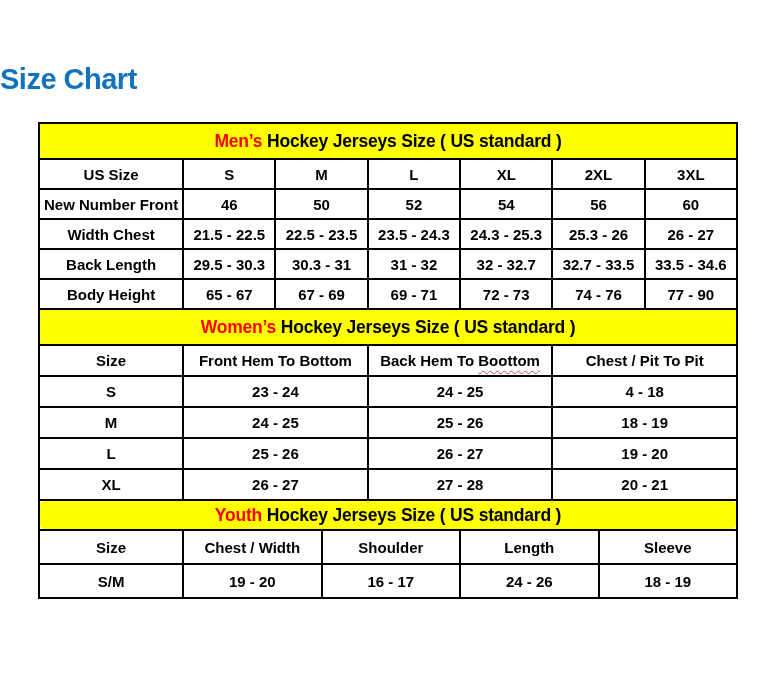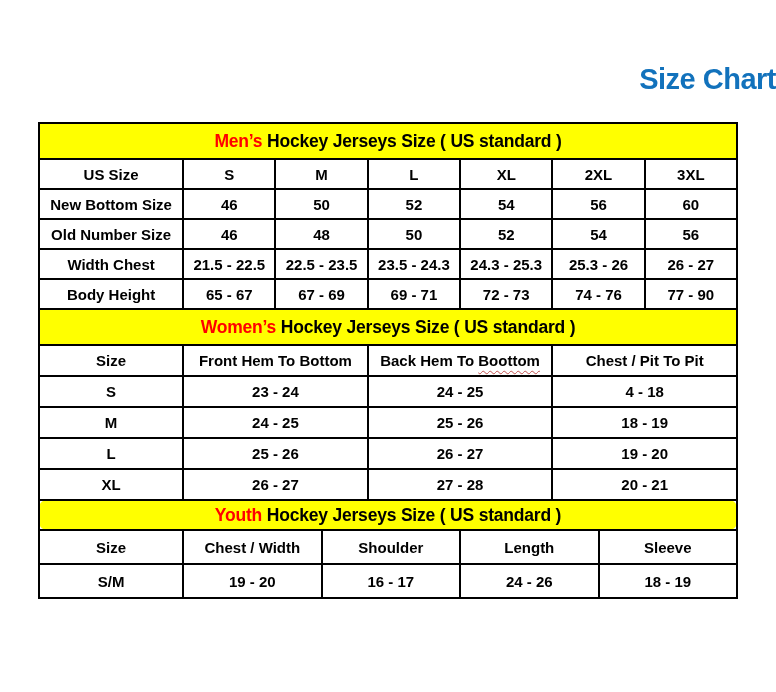--- a/index.html
+++ b/index.html
@@ -20,7 +20,7 @@
     top: 60px;
     left: 0;
     width: 100%;
-    text-align: right;
+    text-align: left;
     font-size: 29px;
     line-height: 38px;
     font-weight: bold;

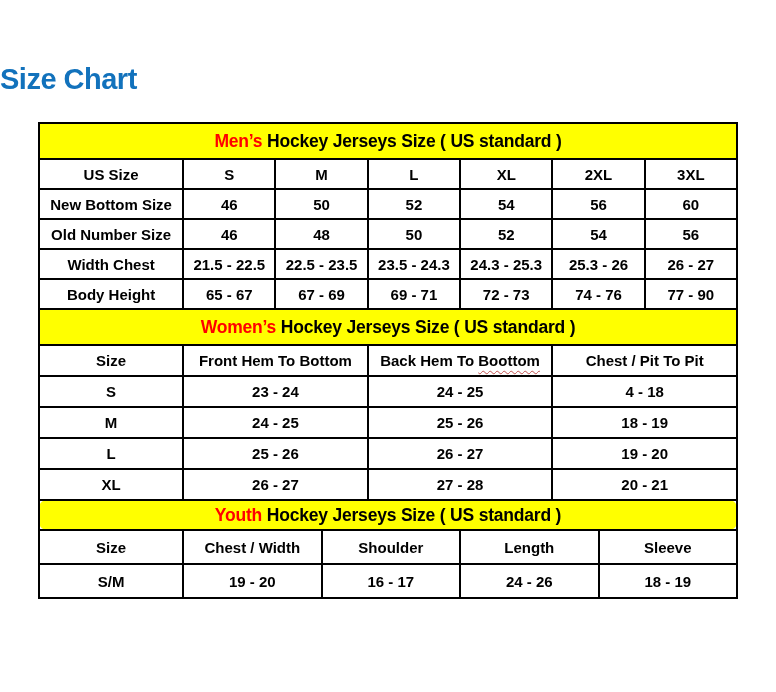--- a/index.html
+++ b/index.html
@@ -109,7 +109,7 @@
         <th>3XL</th>
       </tr>
       <tr>
-        <td>New Bottom Size</td>
+        <td>New Number Front</td>
         <td>46</td>
         <td>50</td>
         <td>52</td>

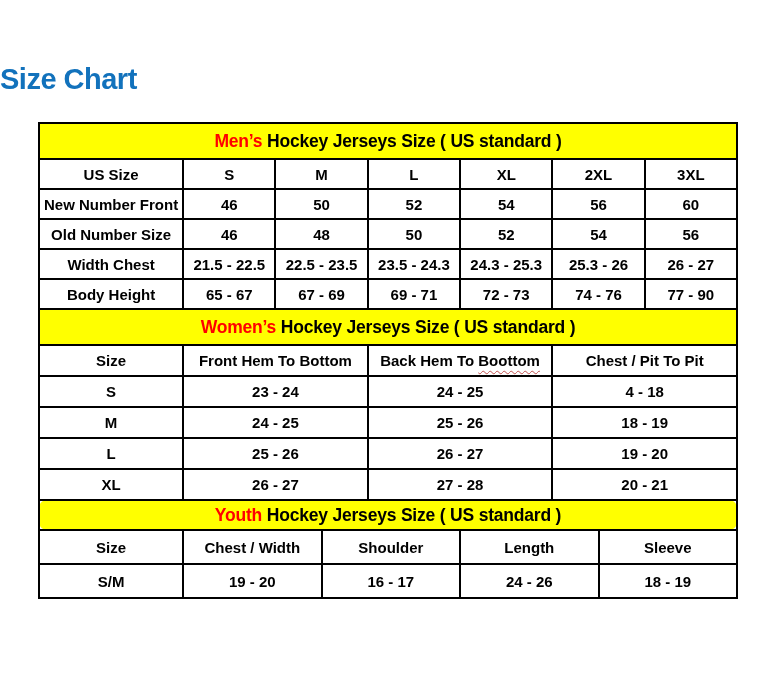--- a/index.html
+++ b/index.html
@@ -118,15 +118,6 @@
         <td>60</td>
       </tr>
       <tr>
-        <td>Old Number Size</td>
-        <td>46</td>
-        <td>48</td>
-        <td>50</td>
-        <td>52</td>
-        <td>54</td>
-        <td>56</td>
-      </tr>
-      <tr>
         <td>Width Chest</td>
         <td>21.5 - 22.5</td>
         <td>22.5 - 23.5</td>

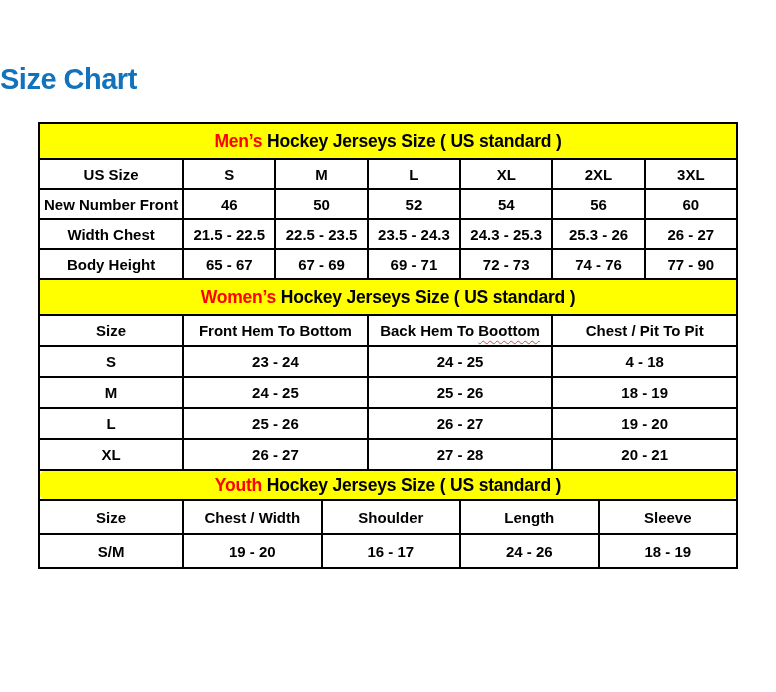--- a/index.html
+++ b/index.html
@@ -127,6 +127,15 @@
         <td>26 - 27</td>
       </tr>
       <tr>
+        <td>Back Length</td>
+        <td>29.5 - 30.3</td>
+        <td>30.3 - 31</td>
+        <td>31 - 32</td>
+        <td>32 - 32.7</td>
+        <td>32.7 - 33.5</td>
+        <td>33.5 - 34.6</td>
+      </tr>
+      <tr>
         <td>Body Height</td>
         <td>65 - 67</td>
         <td>67 - 69</td>

